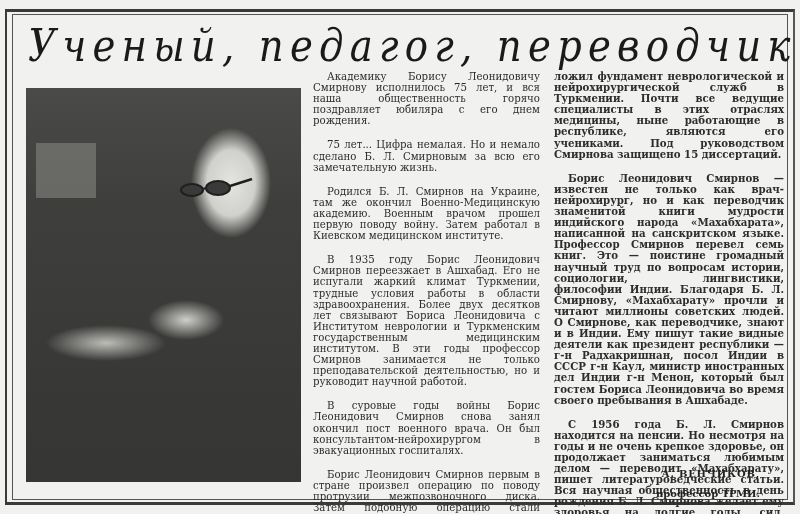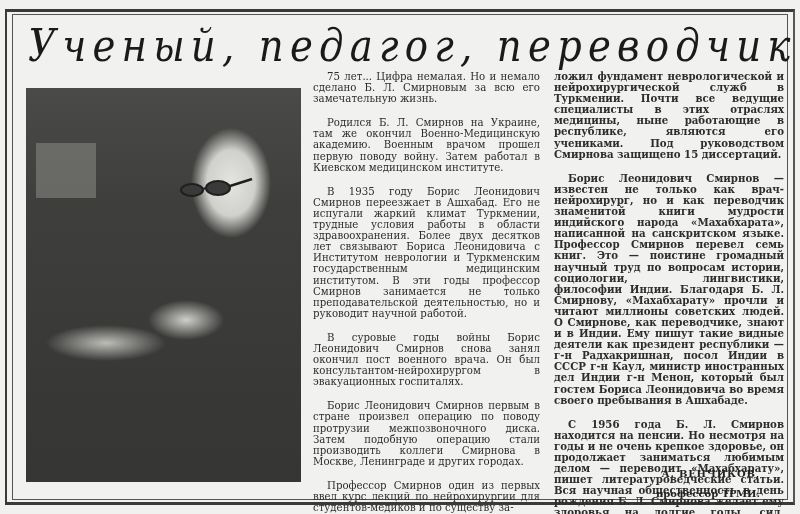--- a/index.html
+++ b/index.html
@@ -89,6 +89,7 @@
 </div>
 
 <div class="col col1">
+  <p>Академику Борису Леонидовичу Смирнову исполнилось 75 лет, и вся наша общественность горячо поздравляет юбиляра с его днем рождения.</p>
   <p>75 лет... Цифра немалая. Но и немало сделано Б. Л. Смирновым за всю его замечательную жизнь.</p>
   <p>Родился Б. Л. Смирнов на Украине, там же окончил Военно-Медицинскую академию. Военным врачом прошел первую поводу войну. Затем работал в Киевском медицинском институте.</p>
   <p>В 1935 году Борис Леонидович Смирнов переезжает в Ашхабад. Его не испугали жаркий климат Туркмении, трудные условия работы в области здравоохранения. Более двух десятков лет связывают Бориса Леонидовича с Институтом неврологии и Туркменским государственным медицинским институтом. В эти годы профессор Смирнов занимается не только преподавательской деятельностью, но и руководит научной работой.</p>

